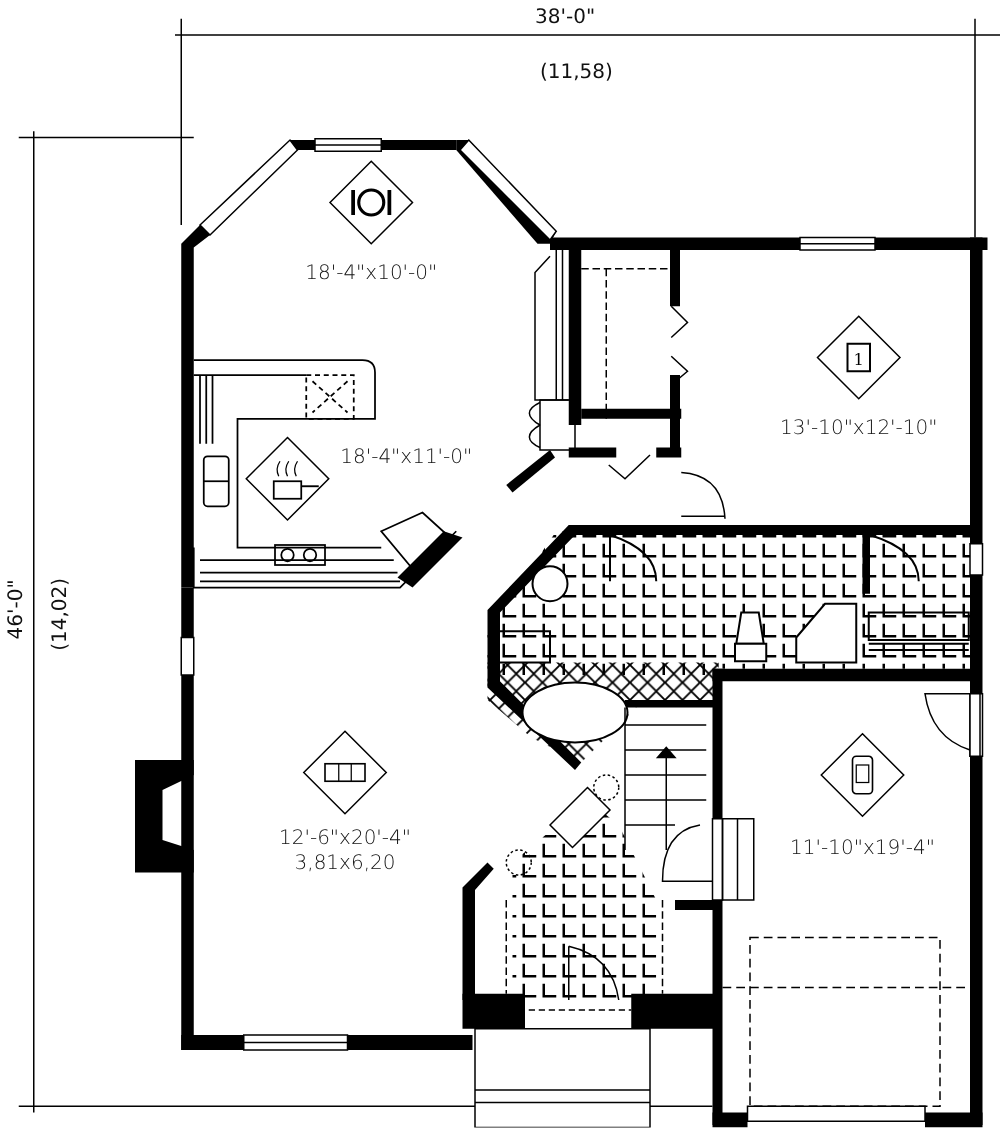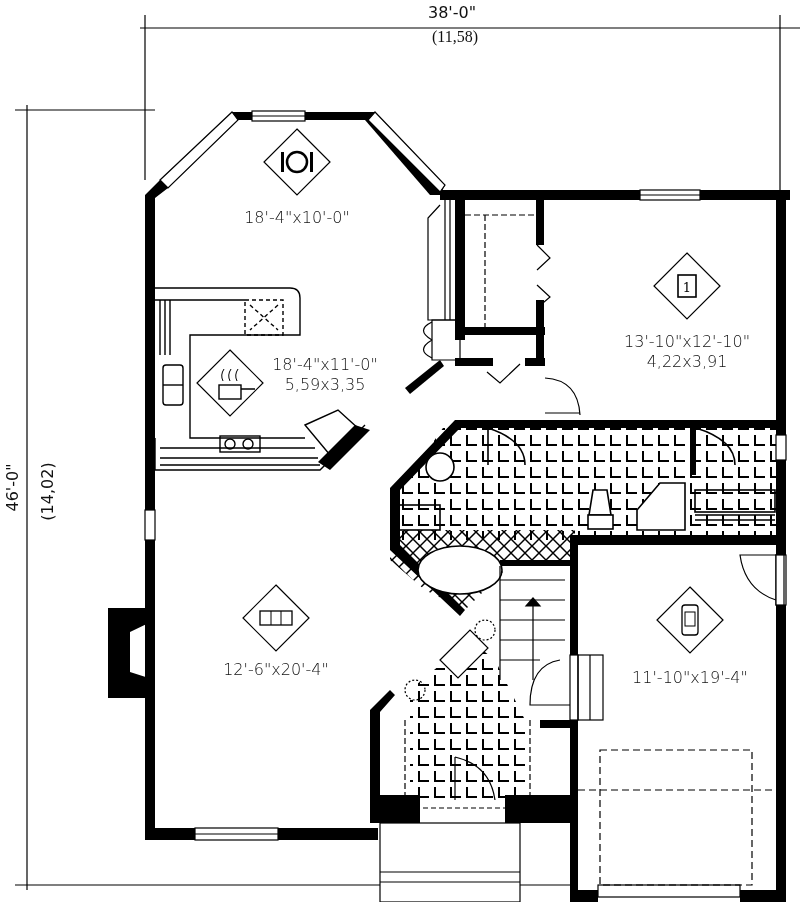--- a/index.html
+++ b/index.html
@@ -205,7 +205,7 @@
 </svg>
 
 <div class="dim" style="left:428px; top:3px;">38'-0"</div>
-<div class="dim" style="left:432px; top:28px;font-family:Liberation Serif, serif;">(11,58)</div>
+<div class="dim" style="left:432px; top:47px;">(11,58)</div>
 <div class="dim vdim" style="left:-12px; top:478px;">46'-0"</div>
 <div class="dim vdim" style="left:18px; top:482px;">(14,02)</div>
 

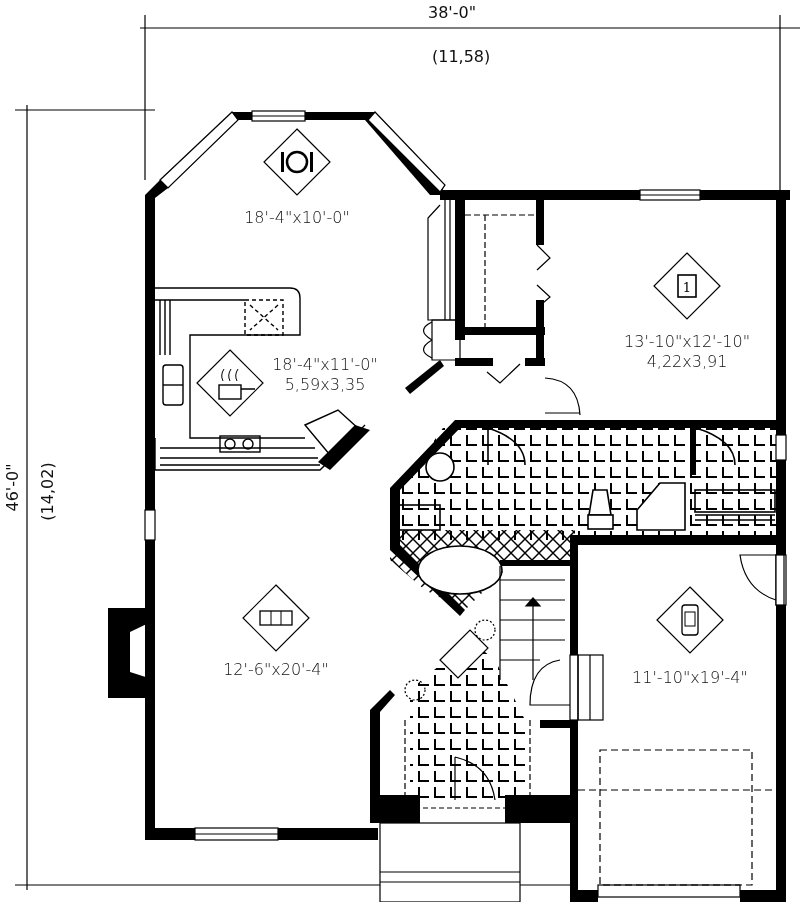--- a/index.html
+++ b/index.html
@@ -218,7 +218,6 @@
 </div>
 <div class="lbl" style="left:597px; top:332px; width:180px;">
   <span class="l2">13'-10"x12'-10"</span>
-  <span class="l2">4,22x3,91</span>
 </div>
 <div class="lbl" style="left:196px; top:660px; width:160px;">
   <span class="l2">12'-6"x20'-4"</span>

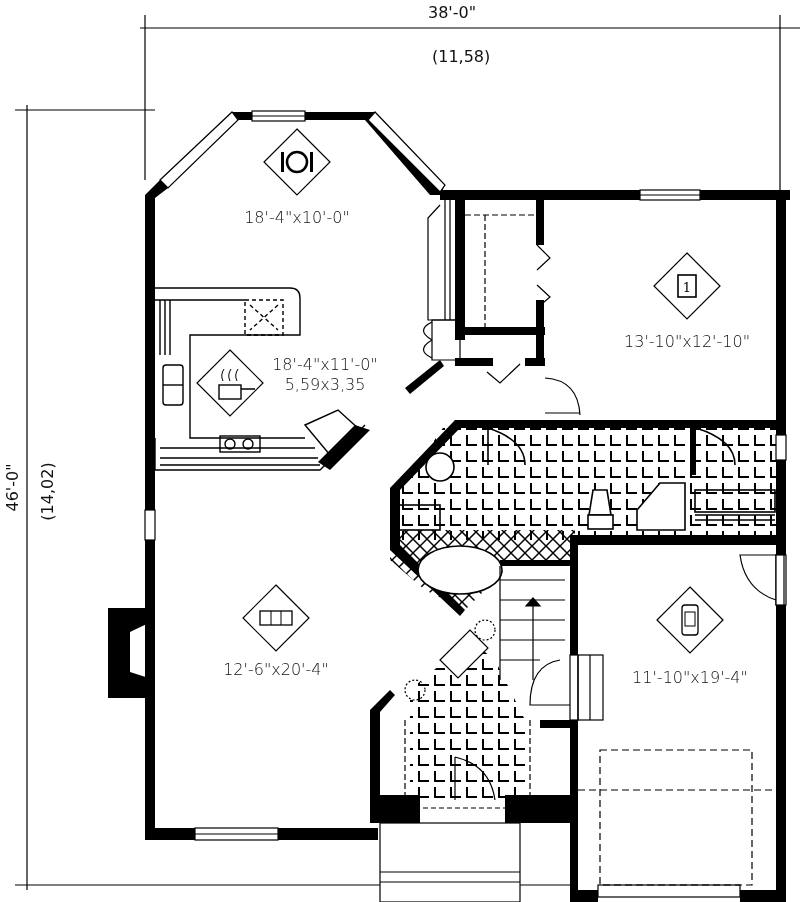--- a/index.html
+++ b/index.html
@@ -214,7 +214,6 @@
 </div>
 <div class="lbl" style="left:250px; top:355px; width:150px;">
   <span class="l2">18'-4"x11'-0"</span>
-  <span class="l2">5,59x3,35</span>
 </div>
 <div class="lbl" style="left:597px; top:332px; width:180px;">
   <span class="l2">13'-10"x12'-10"</span>

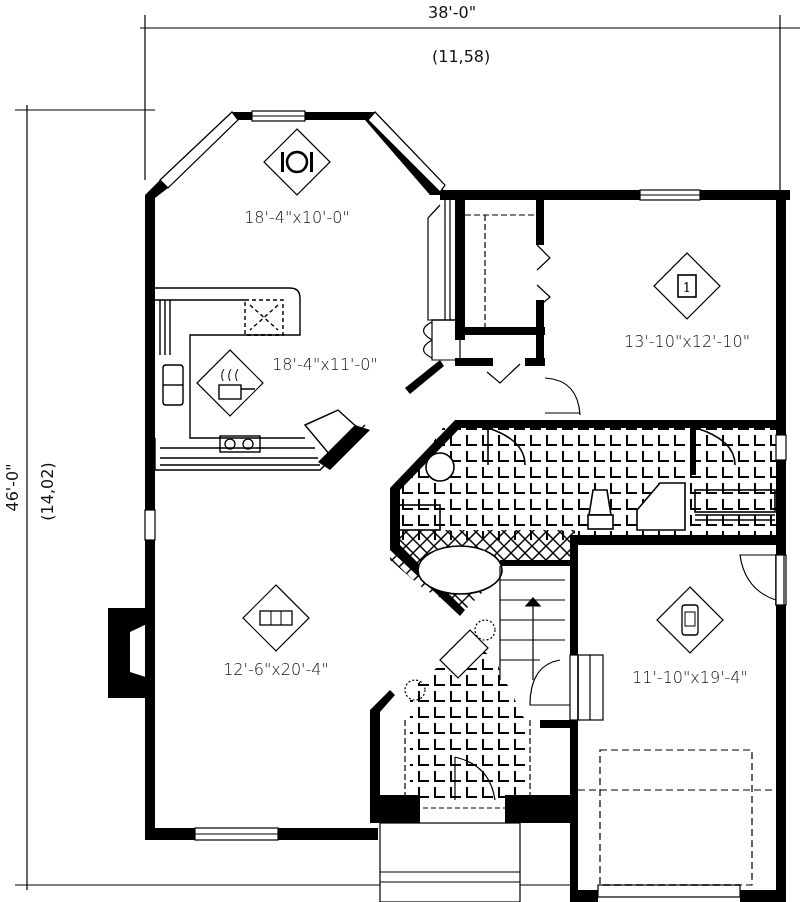--- a/index.html
+++ b/index.html
@@ -220,6 +220,7 @@
 </div>
 <div class="lbl" style="left:196px; top:660px; width:160px;">
   <span class="l2">12'-6"x20'-4"</span>
+  <span class="l2">3,81x6,20</span>
 </div>
 <div class="lbl" style="left:605px; top:668px; width:170px;">
   <span class="l2">11'-10"x19'-4"</span>

